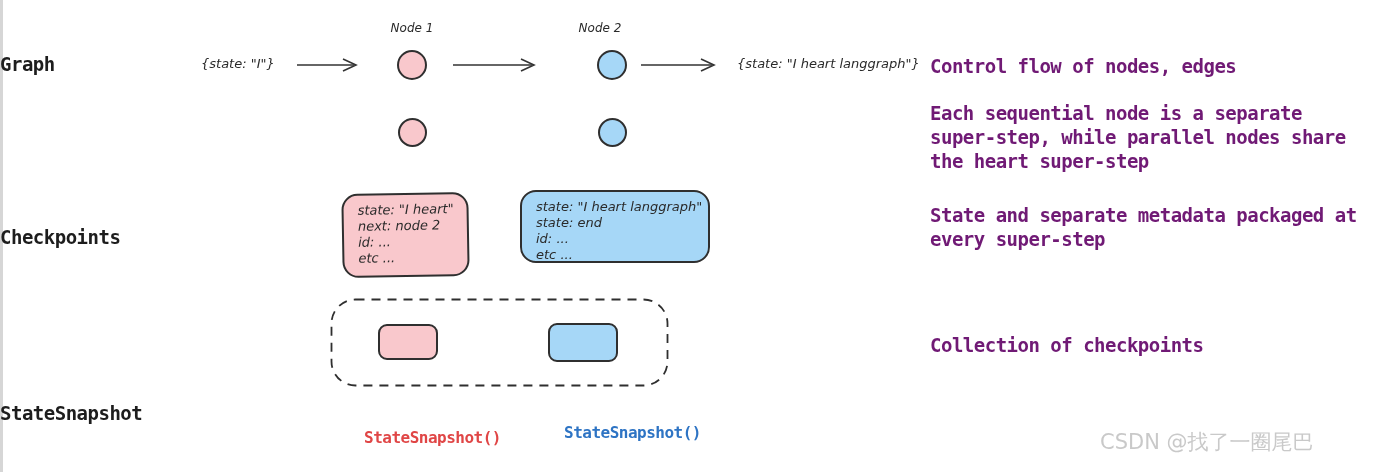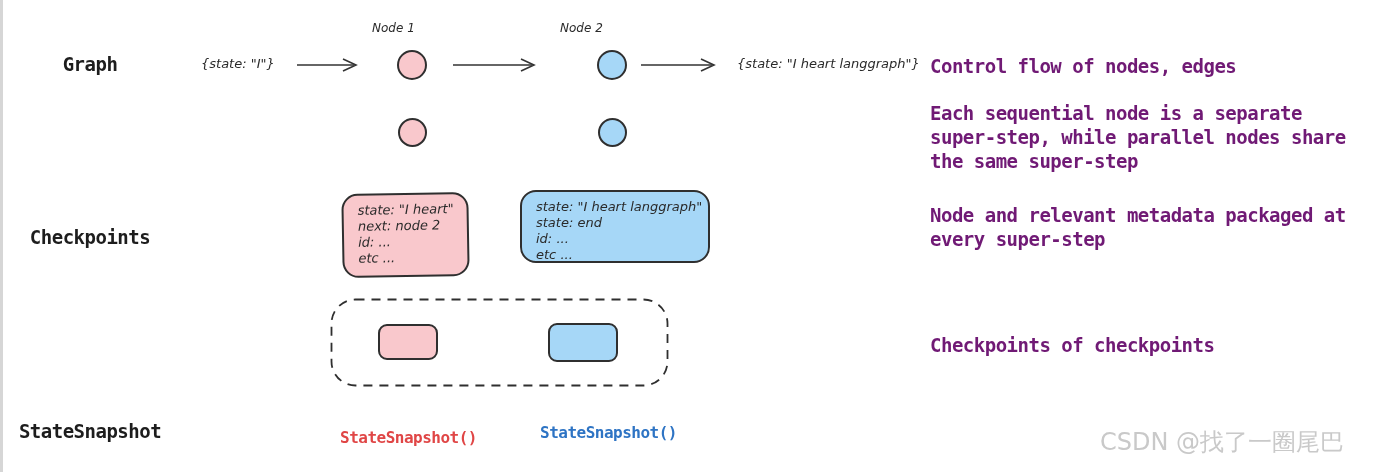--- a/index.html
+++ b/index.html
@@ -26,7 +26,7 @@
     color:#2a2a2a; white-space:nowrap;
   }
   .state-text { font-size:13px; }
-  .node-label { font-size:12px; text-align:left; width:80px; }
+  .node-label { font-size:12px; text-align:center; width:80px; }
   .node-circle {
     position:absolute; width:30px; height:30px; box-sizing:border-box;
     border:2px solid #2f2f2f; border-radius:50%;

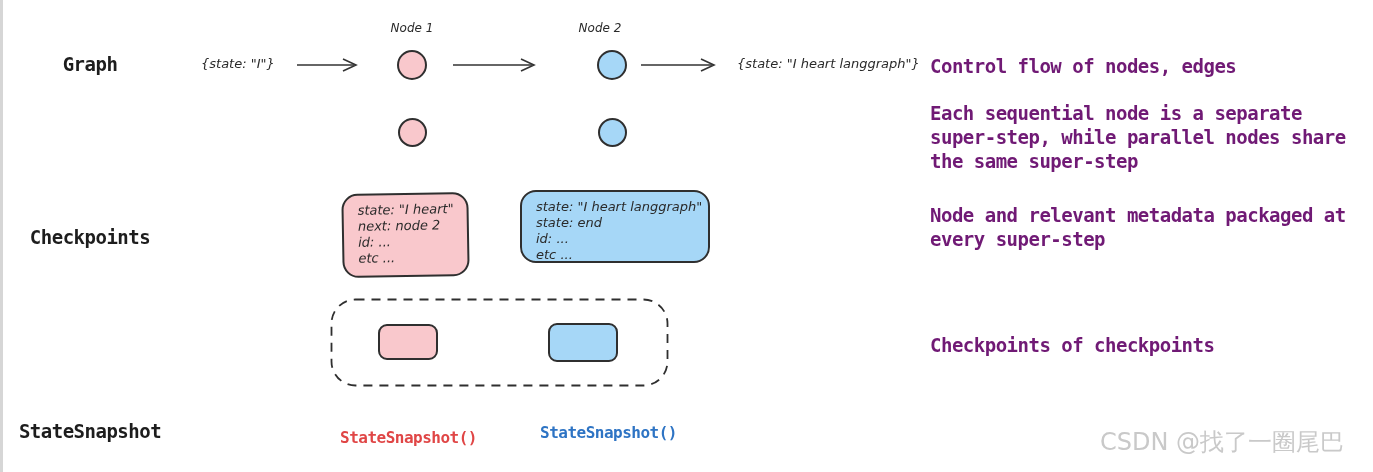--- a/index.html
+++ b/index.html
@@ -12,7 +12,7 @@
     position:absolute; left:0; top:0; width:3px; height:472px; background:#d6d6d6;
   }
   .row-label {
-    position:absolute; left:0; width:180px; text-align:center;
+    position:absolute; left:0; width:180px; text-align:left;
     font:700 19px/22px "DejaVu Sans Mono", monospace; color:#1d1d1d;
     letter-spacing:-0.5px; white-space:nowrap;
   }

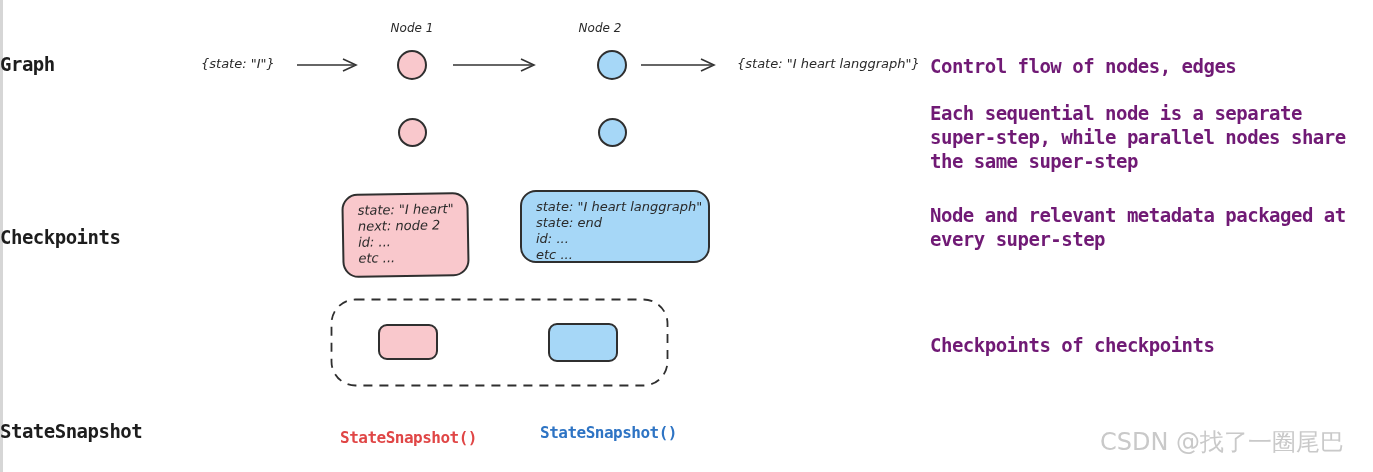--- a/index.html
+++ b/index.html
@@ -122,7 +122,7 @@
   <div class="snapshot-call snapshot-blue" style="left:540px; top:424px">StateSnapshot()</div>
 
   <div class="desc" style="top:54px">Control flow of nodes, edges</div>
-  <div class="desc" style="top:101px">Each sequential node is a separate super-step, while parallel nodes share the same super-step</div>
+  <div class="desc" style="top:101px">Each sequential node is a separate super-step, while parallel nodes share the heart super-step</div>
   <div class="desc" style="top:203px">Node and relevant metadata packaged at every super-step</div>
   <div class="desc" style="top:333px">Checkpoints of checkpoints</div>
 

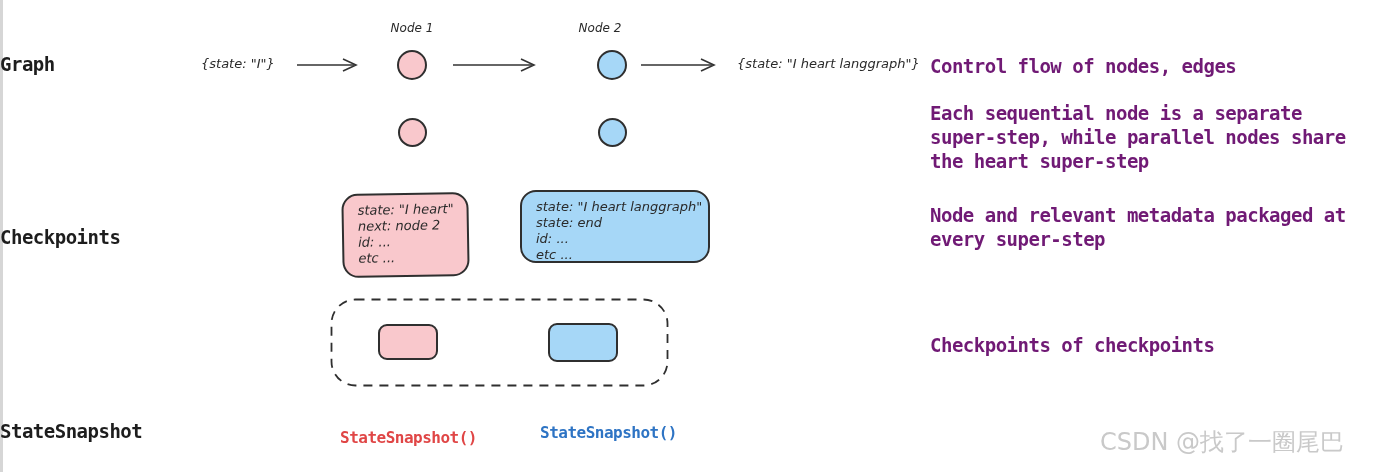--- a/index.html
+++ b/index.html
@@ -123,7 +123,7 @@
 
   <div class="desc" style="top:54px">Control flow of nodes, edges</div>
   <div class="desc" style="top:101px">Each sequential node is a separate super-step, while parallel nodes share the heart super-step</div>
-  <div class="desc" style="top:203px">Node and relevant metadata packaged at every super-step</div>
+  <div class="desc" style="top:203px">State and separate metadata packaged at every super-step</div>
   <div class="desc" style="top:333px">Checkpoints of checkpoints</div>
 
   <div class="watermark">CSDN @找了一圈尾巴</div>

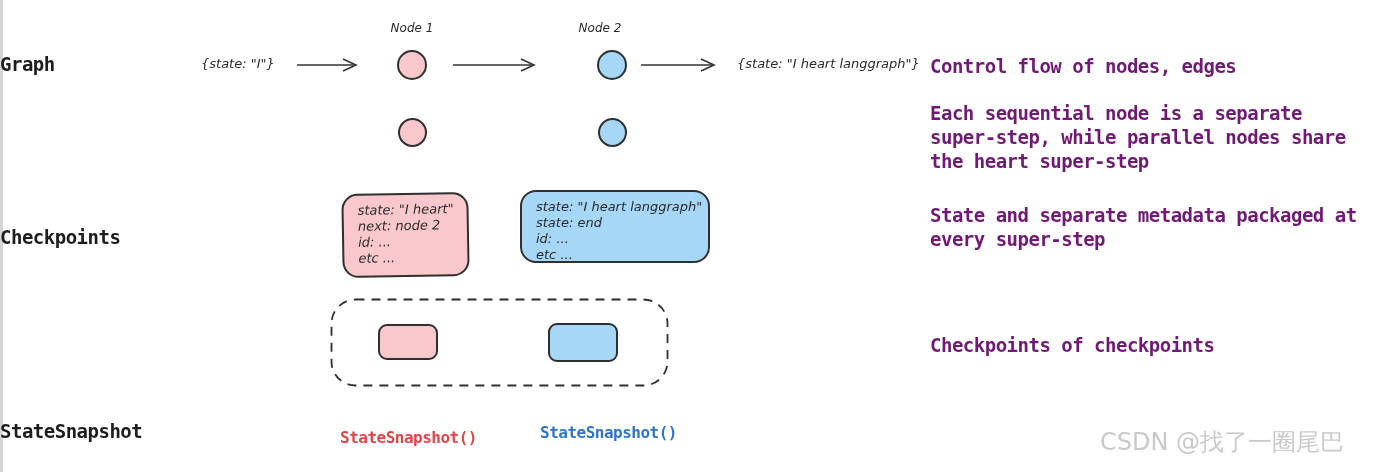--- a/index.html
+++ b/index.html
@@ -124,7 +124,7 @@
   <div class="desc" style="top:54px">Control flow of nodes, edges</div>
   <div class="desc" style="top:101px">Each sequential node is a separate super-step, while parallel nodes share the heart super-step</div>
   <div class="desc" style="top:203px">State and separate metadata packaged at every super-step</div>
-  <div class="desc" style="top:333px">Checkpoints of checkpoints</div>
+  <div class="desc" style="top:333px">Collection of checkpoints</div>
 
   <div class="watermark">CSDN @找了一圈尾巴</div>
 </div>

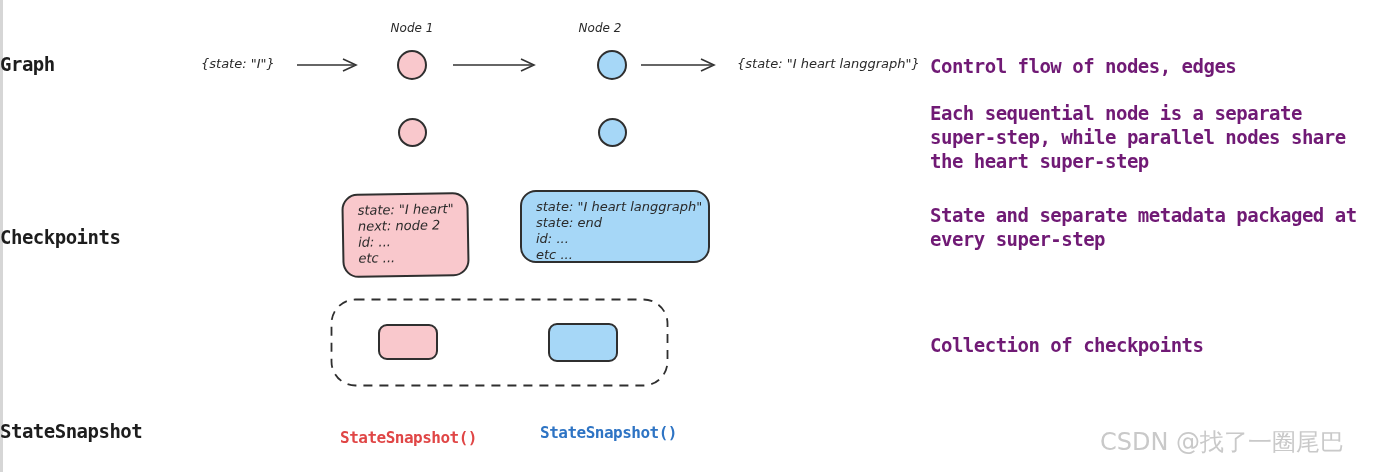--- a/index.html
+++ b/index.html
@@ -68,7 +68,7 @@
 
   <div class="row-label" style="top:53px">Graph</div>
   <div class="row-label" style="top:226px">Checkpoints</div>
-  <div class="row-label" style="top:420px">StateSnapshot</div>
+  <div class="row-label" style="top:402px">StateSnapshot</div>
 
   <div class="hand state-text" style="left:201px; top:56px">{state: "I"}</div>
 

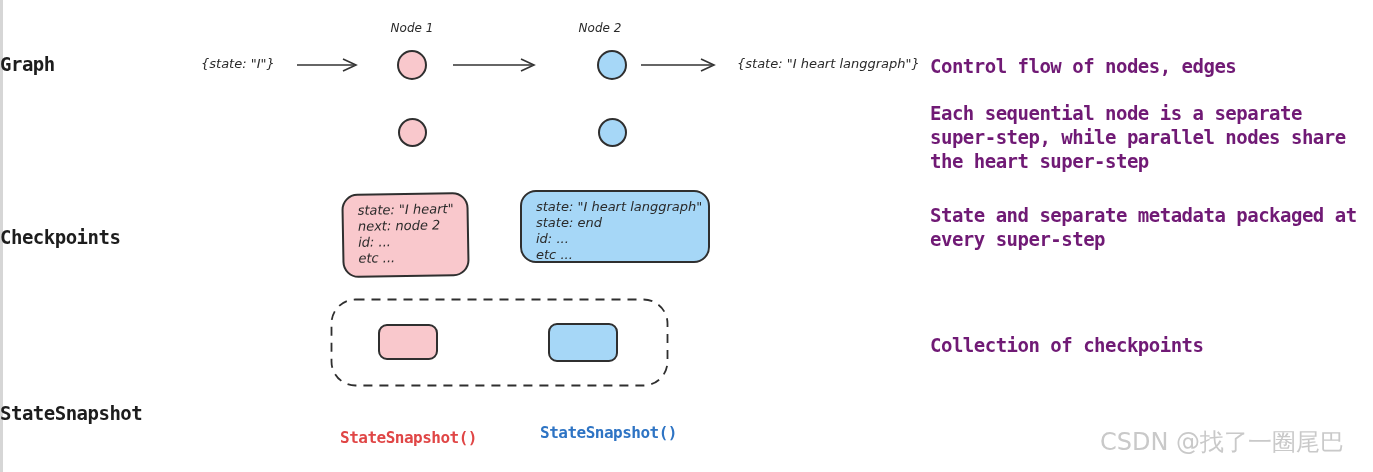--- a/index.html
+++ b/index.html
@@ -48,7 +48,7 @@
   }
   .snapshot-call {
     position:absolute; font:700 16px/18px "DejaVu Sans Mono", monospace;
-    letter-spacing:-0.5px; white-space:nowrap;
+    letter-spacing:-0.5px; white-space:nowrap;margin-left:24px;
   }
   .snapshot-red { color:#e04646; }
   .snapshot-blue { color:#2e74c4; }

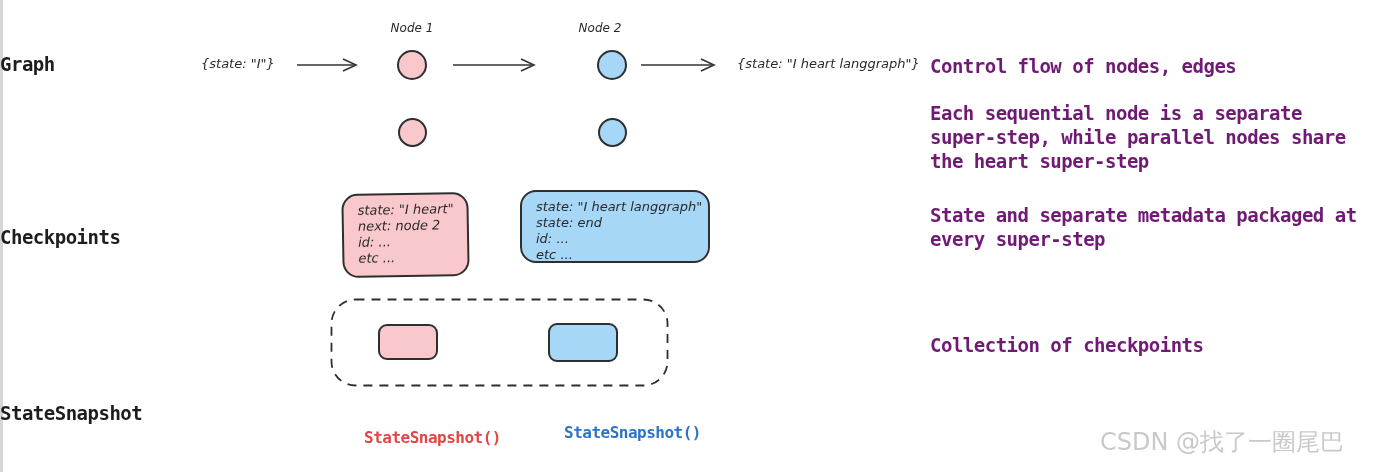--- a/index.html
+++ b/index.html
@@ -55,7 +55,7 @@
   .arrow-svg { position:absolute; }
   .watermark {
     position:absolute; left:1100px; top:428px;
-    font-family:"DejaVu Sans", sans-serif; font-size:24px; line-height:28px;
+    font-family:"DejaVu Sans", sans-serif; font-size:21px; line-height:28px;
     color:#c9c9c9; white-space:nowrap;
     text-shadow:1px 1px 0 rgba(255,255,255,0.9);
   }

